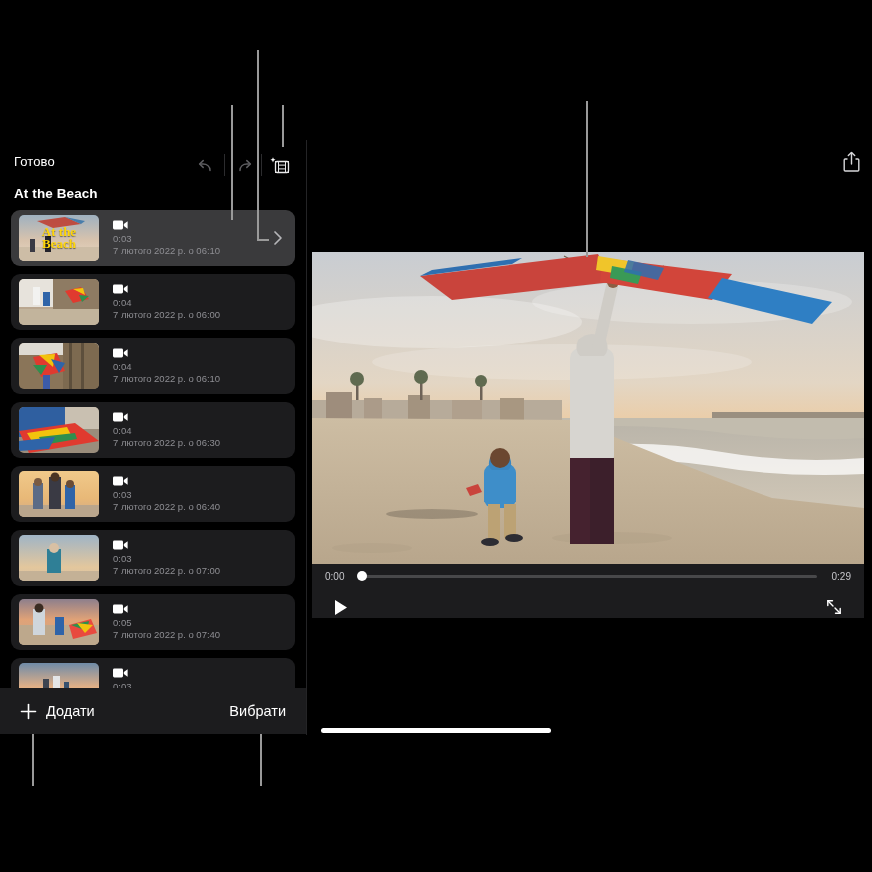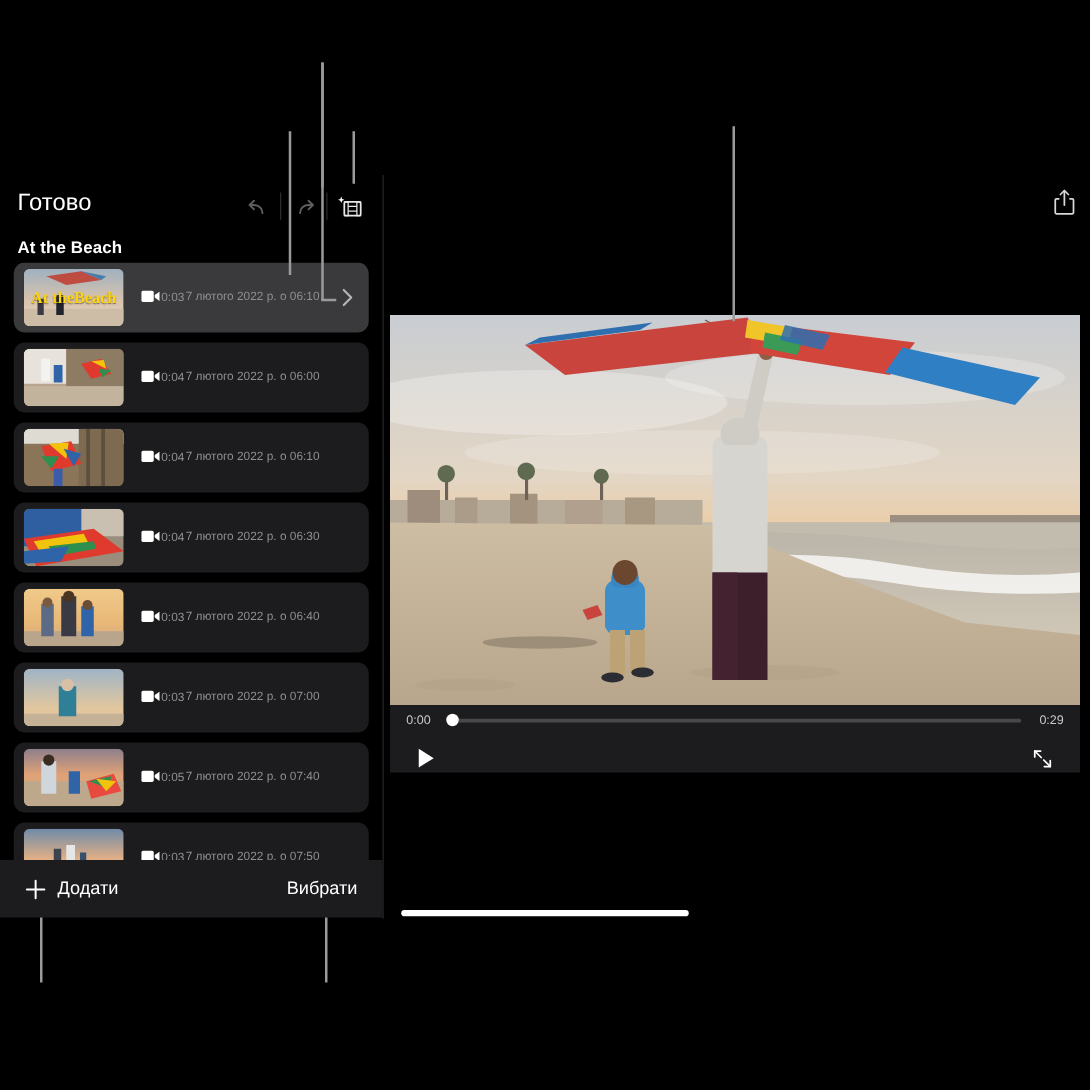--- a/index.html
+++ b/index.html
@@ -26,7 +26,7 @@
   }
   .sb-header { padding: 12px 14px 0 14px; }
   .done-btn {
-    font-size: 19px; color: #ffffff; letter-spacing: .1px;
+    font-size: 13px; color: #ffffff; letter-spacing: .1px;
     display: inline-block; cursor: pointer;
   }
   .proj-title {

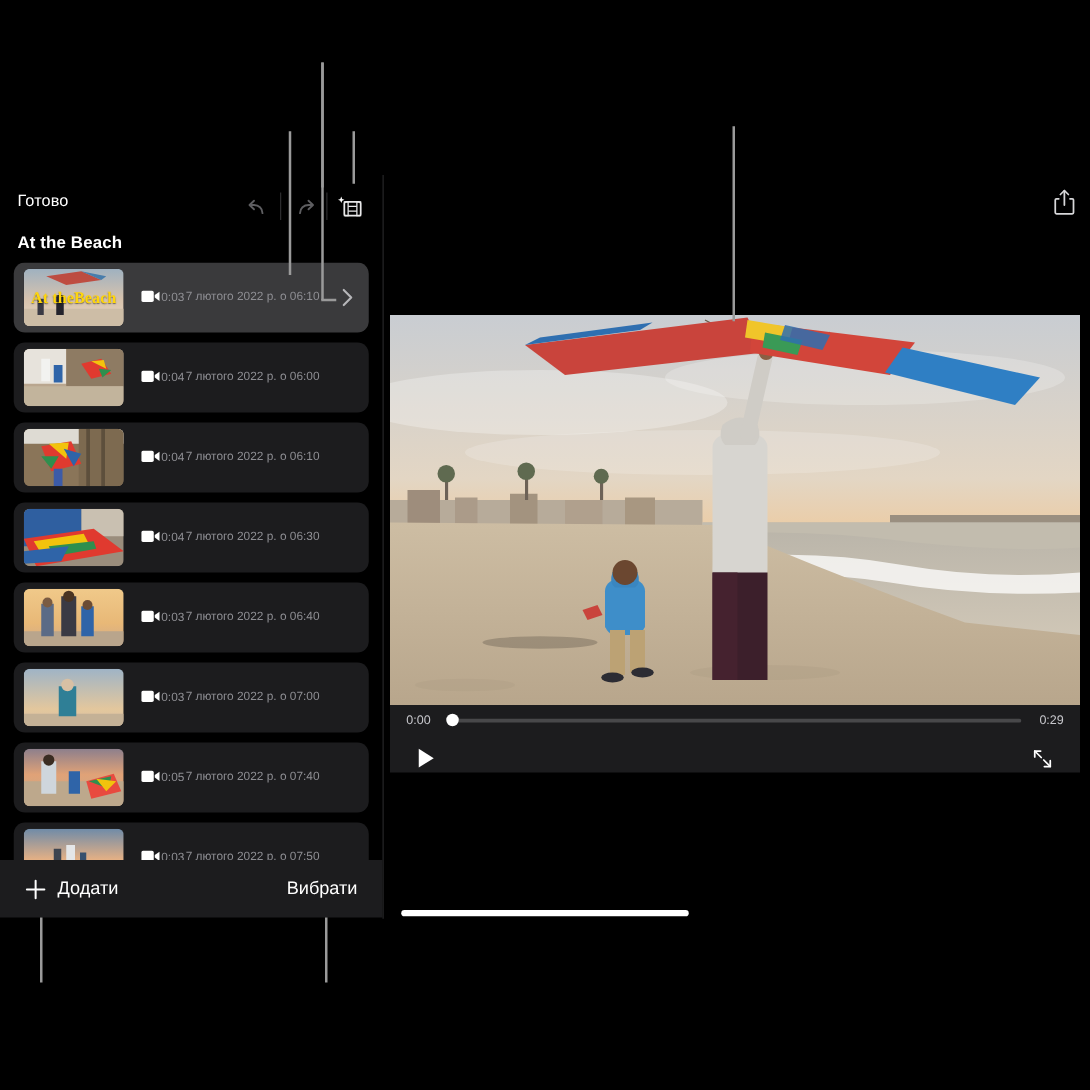--- a/index.html
+++ b/index.html
@@ -61,7 +61,7 @@
   }
   .thumb svg { display: block; width: 80px; height: 46px; }
   .thumb-title {
-    position: absolute; inset: 0; display: flex; flex-direction: row;
+    position: absolute; inset: 0; display: flex; flex-direction: column;
     align-items: center; justify-content: center;
     font-family: "Liberation Serif", serif; font-weight: bold;
     color: #ffd60a; font-size: 13px; line-height: 12px;

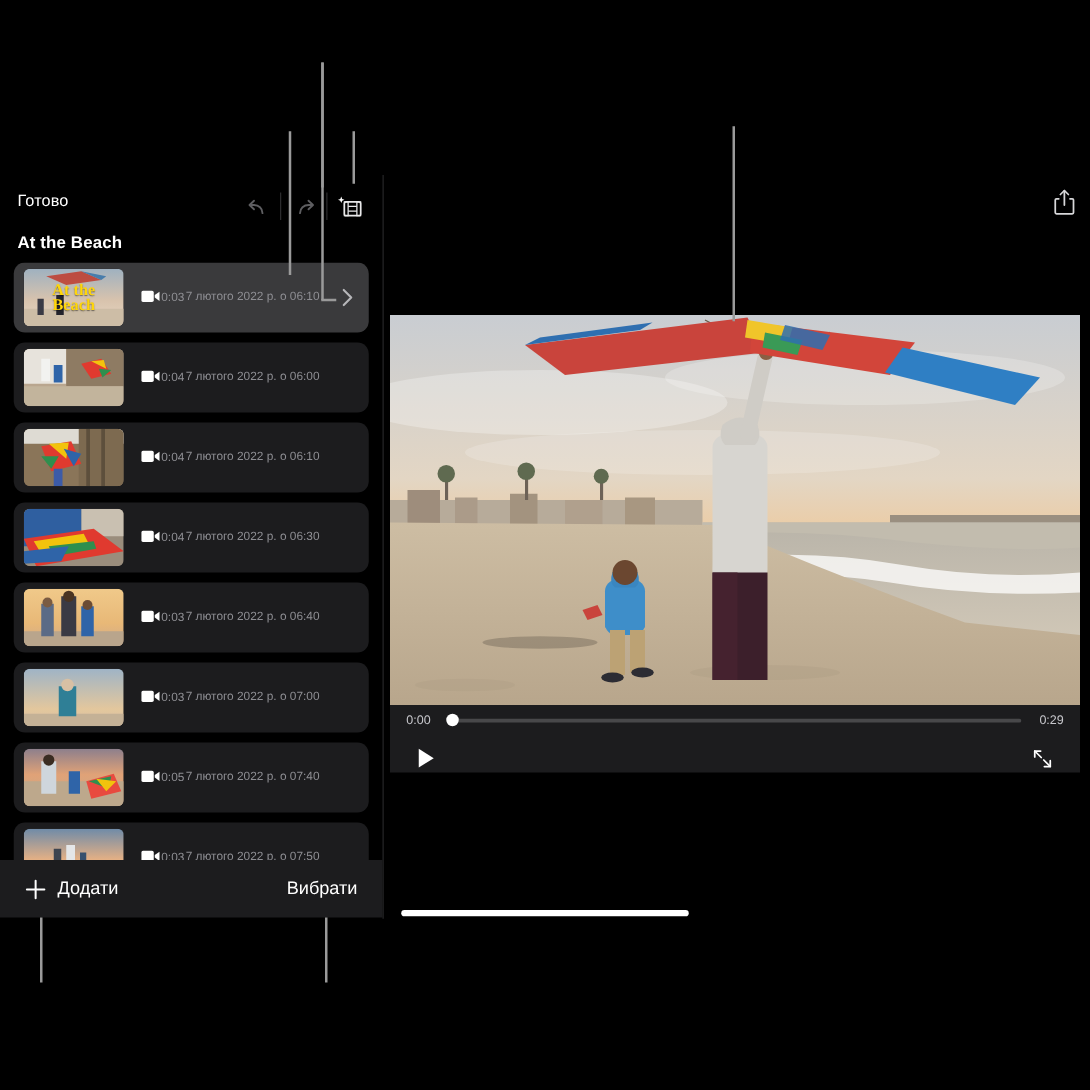--- a/index.html
+++ b/index.html
@@ -67,7 +67,7 @@
     color: #ffd60a; font-size: 13px; line-height: 12px;
     text-shadow: 0 1px 1px rgba(0,0,0,.5);
   }
-  .clip-meta { margin-left: 14px; display: flex; flex-direction: row; gap: 1px; align-items: center; }
+  .clip-meta { margin-left: 14px; display: flex; flex-direction: column; gap: 1px; }
   .cam-icon { margin-bottom: 2px; }
   .clip-dur { font-size: 9.5px; color: #8e8e93; line-height: 11px; }
   .clip-date { font-size: 9.5px; color: #8e8e93; line-height: 12px; }

